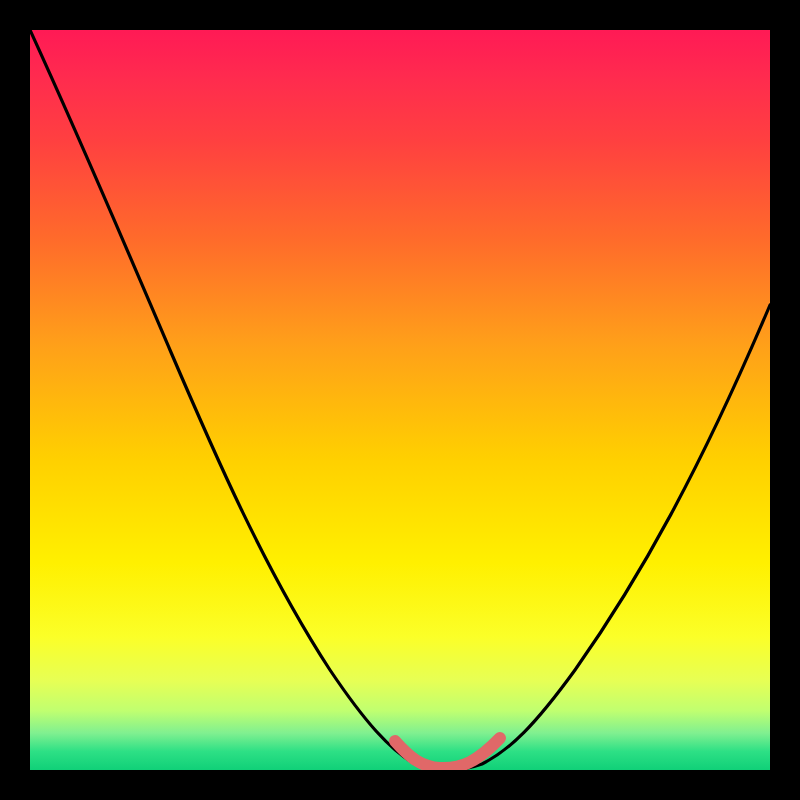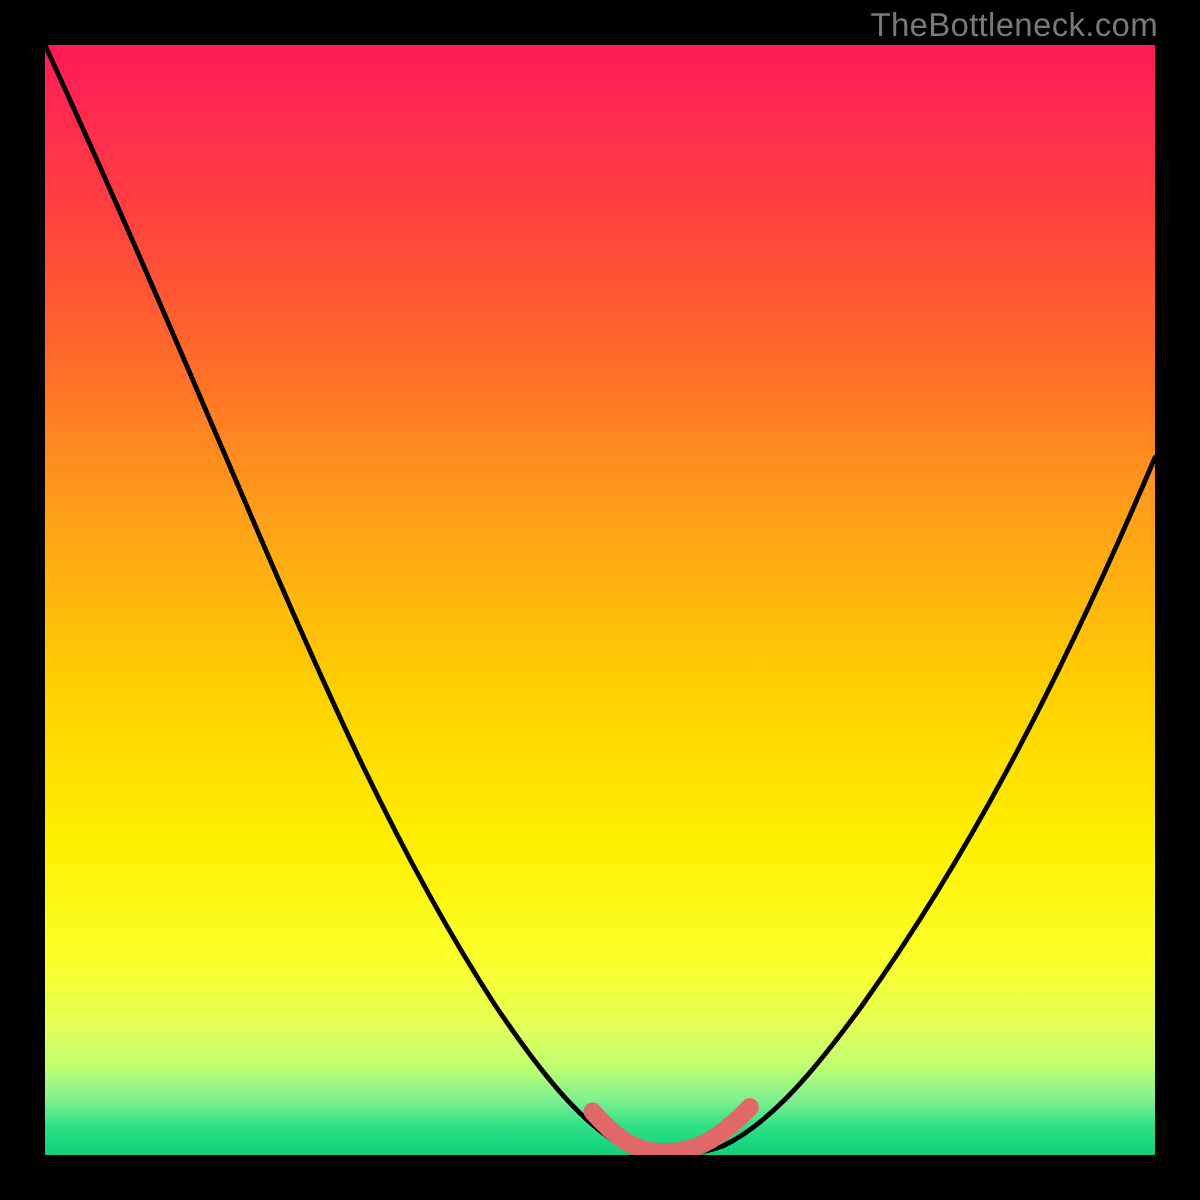--- a/index.html
+++ b/index.html
@@ -90,7 +90,6 @@
     </svg>
   </div>
 
-  <div class="watermark">TheBottleneck.com</div>
 </div>
 
 </body></html>

